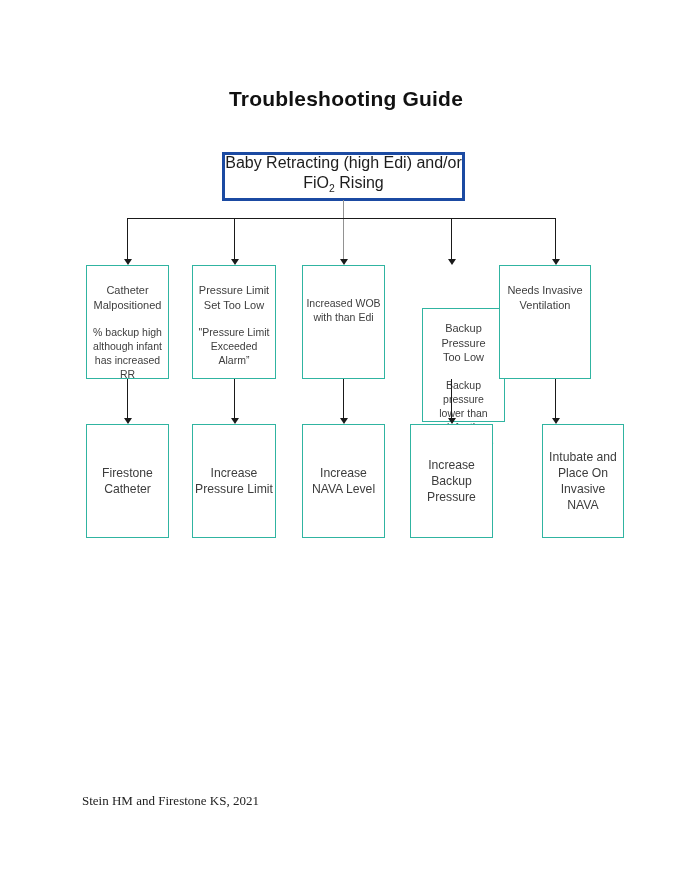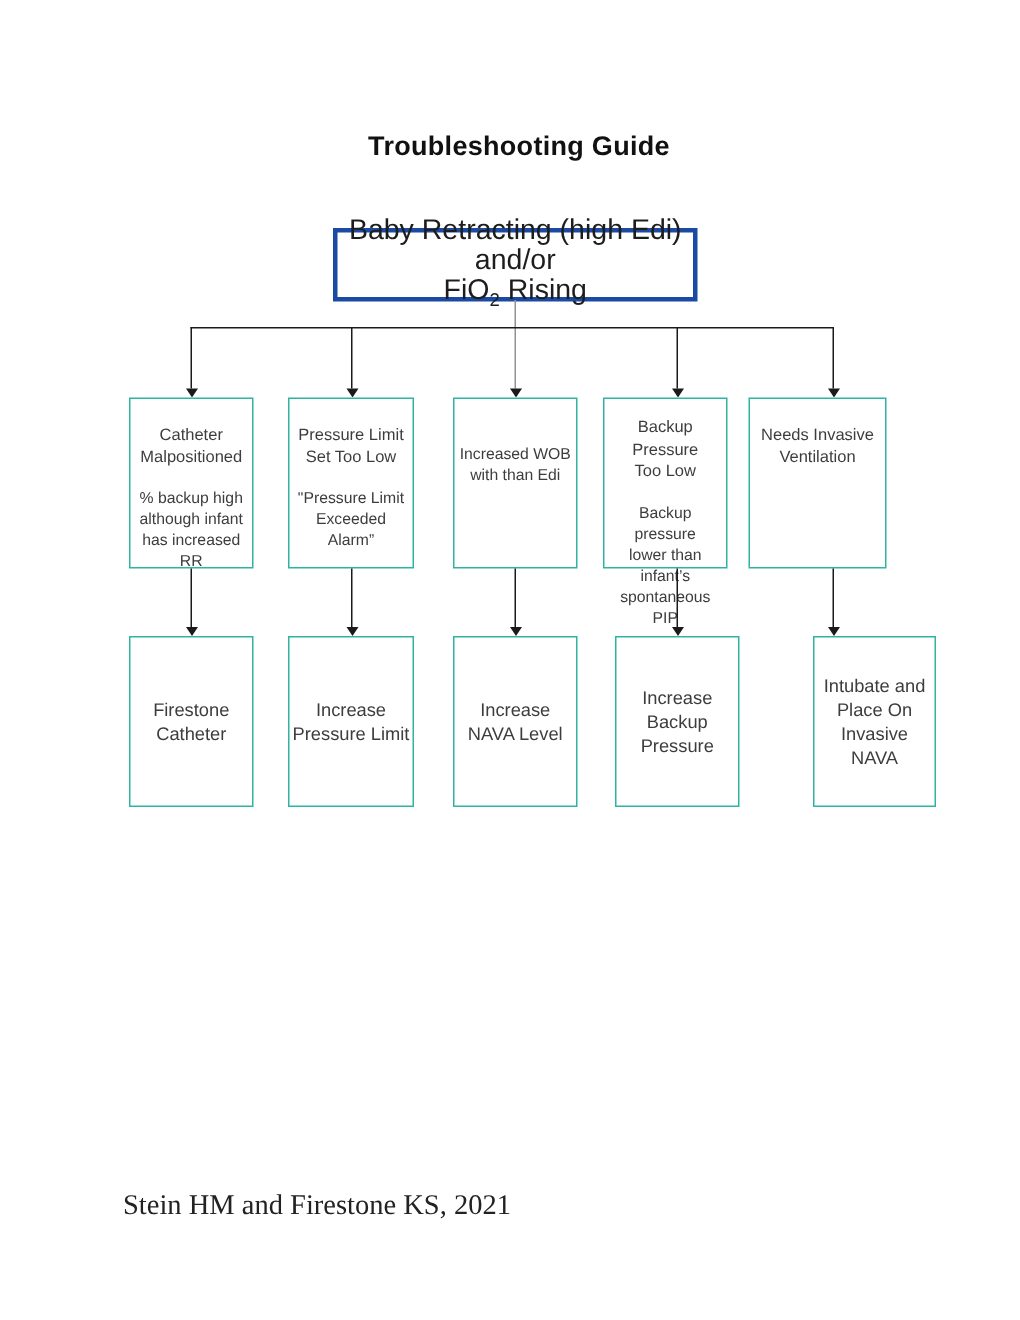--- a/index.html
+++ b/index.html
@@ -23,7 +23,7 @@
     left: 12px; right: 0;
     top: 87px;
     text-align: center;
-    font-size: 18px;
+    font-size: 21px;
     font-weight: bold;
     color: #111111;
     letter-spacing: 0.2px;

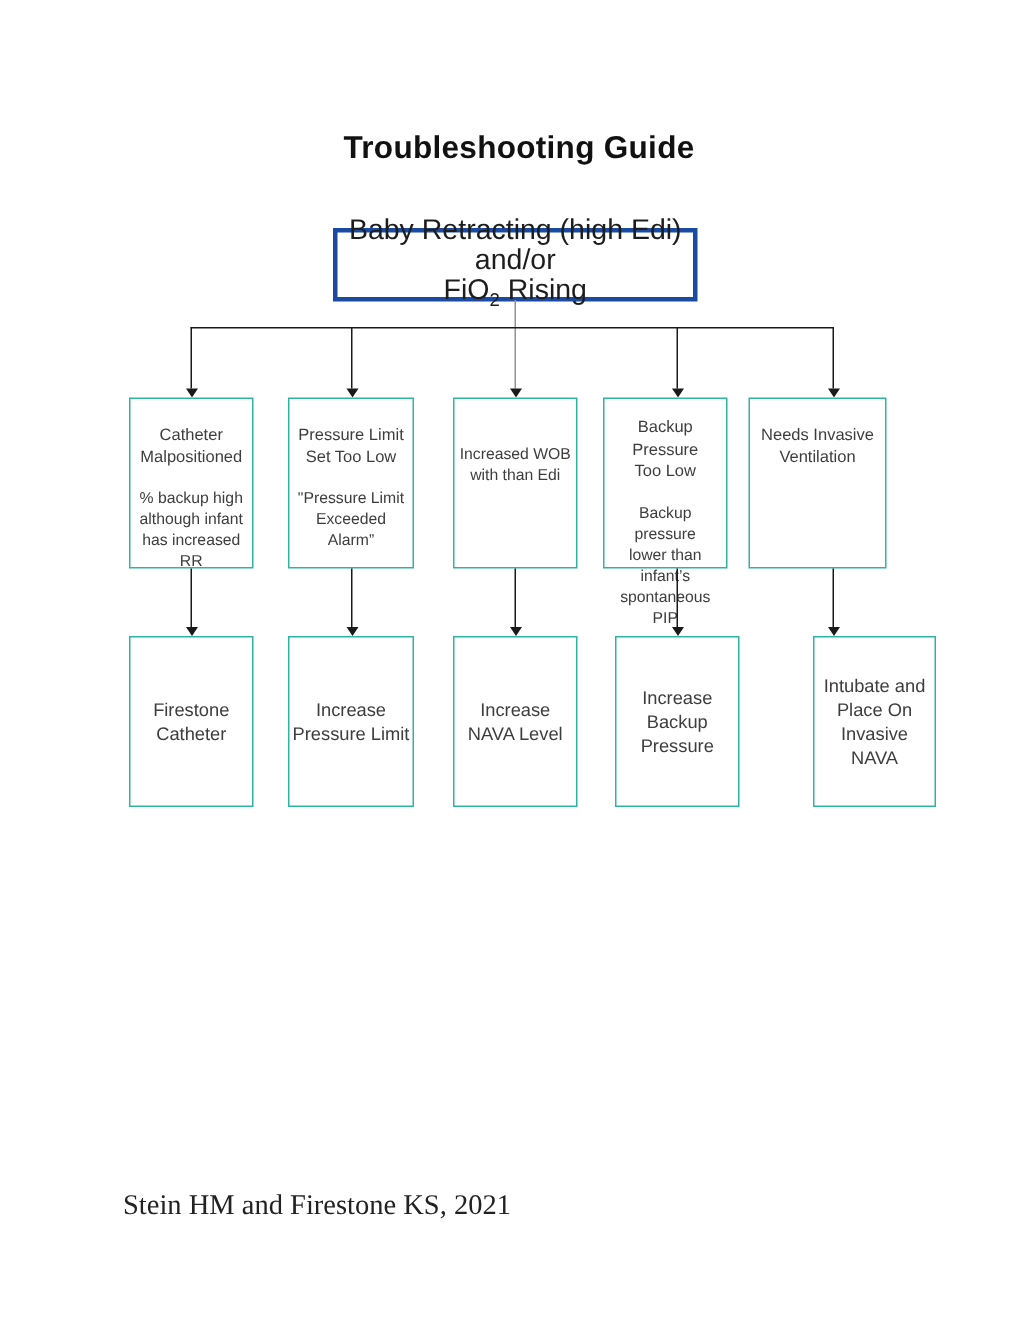--- a/index.html
+++ b/index.html
@@ -41,7 +41,7 @@
     justify-content: center;
     align-items: center;
     text-align: center;
-    font-size: 19px;
+    font-size: 16px;
     line-height: 20px;
     color: #1d1d1d;
   }

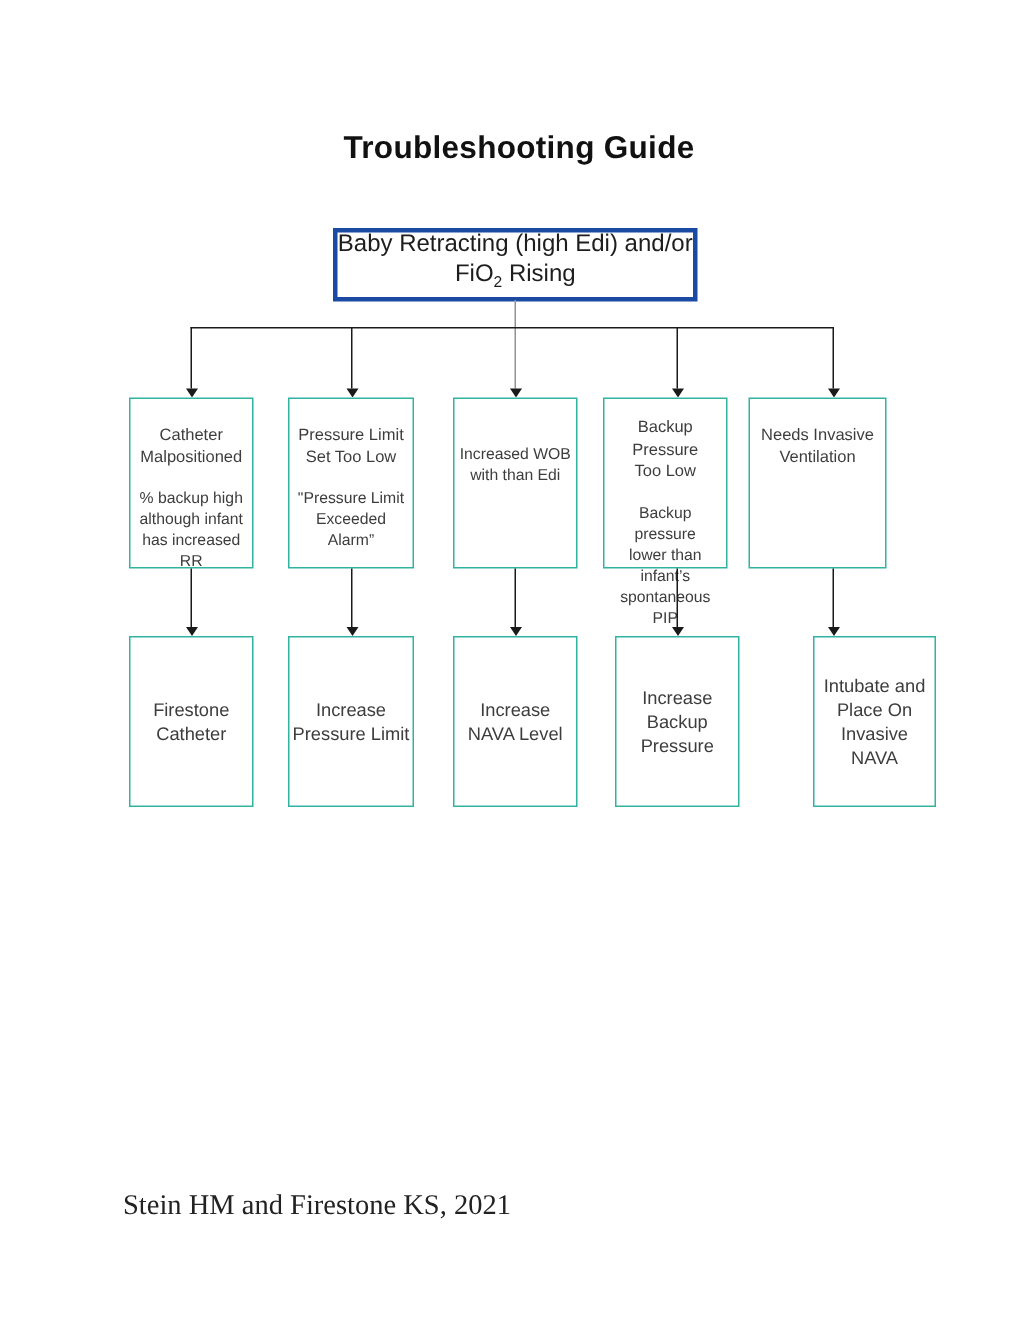--- a/index.html
+++ b/index.html
@@ -174,7 +174,7 @@
     <div class="cause-detail">Increased WOB
 with than Edi</div>
   </div>
-  <div class="cause-box tight" style="left:402px; width:83px;">
+  <div class="cause-box tight" style="left:422px; width:83px;margin-top:43px;">
     <div class="cause-title">Backup Pressure
 Too Low</div>
     <div class="cause-detail">Backup pressure

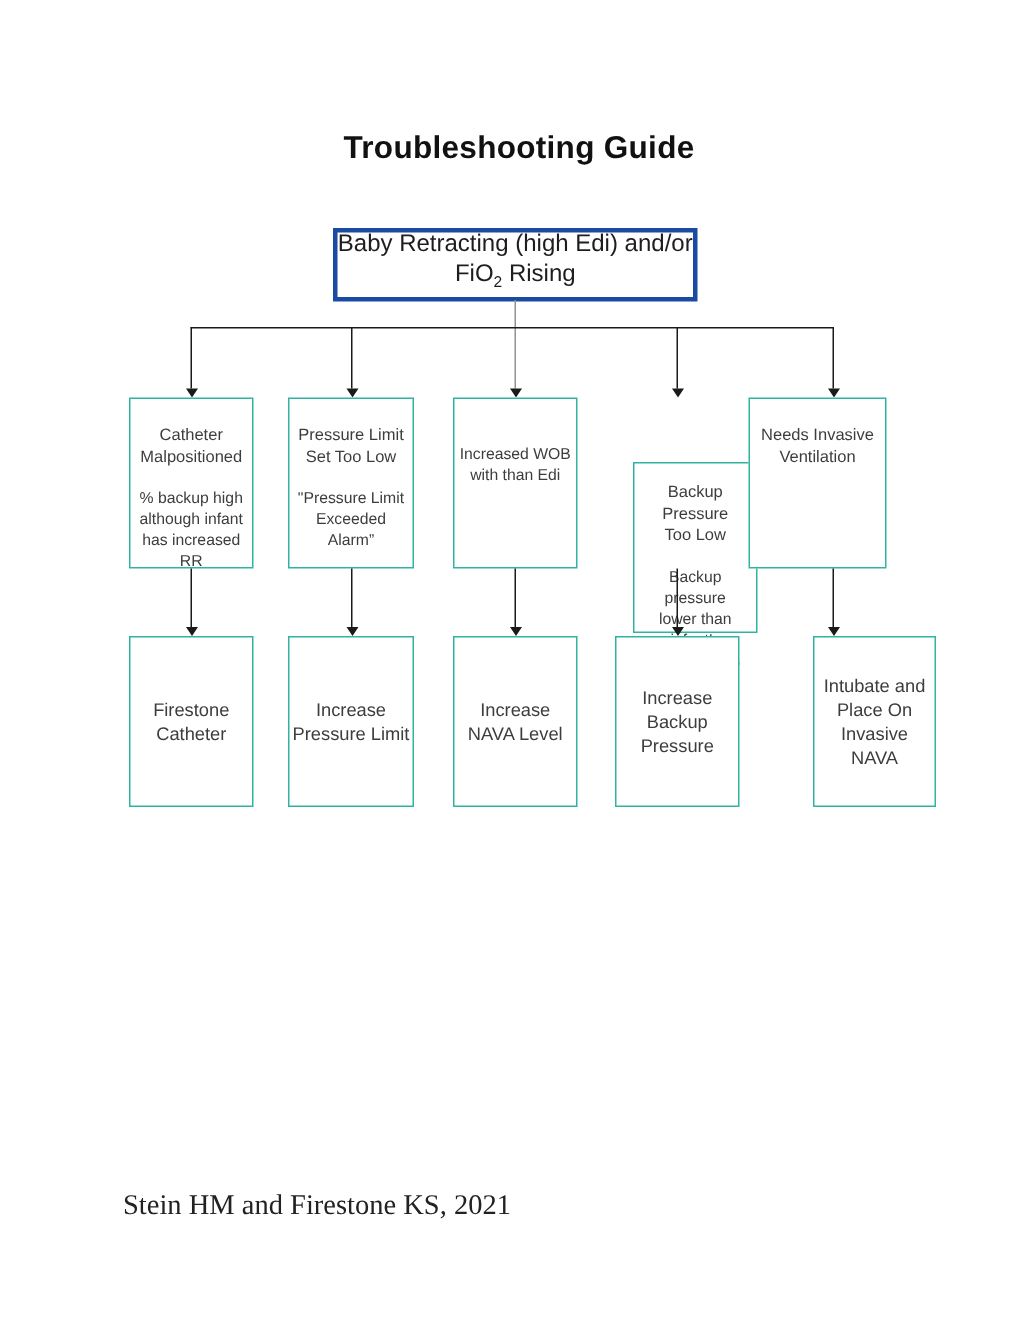--- a/index.html
+++ b/index.html
@@ -118,7 +118,7 @@
     left: 82px;
     top: 793px;
     font-family: "Liberation Serif", serif;
-    font-size: 19px;
+    font-size: 13px;
     color: #222222;
   }
 </style>

